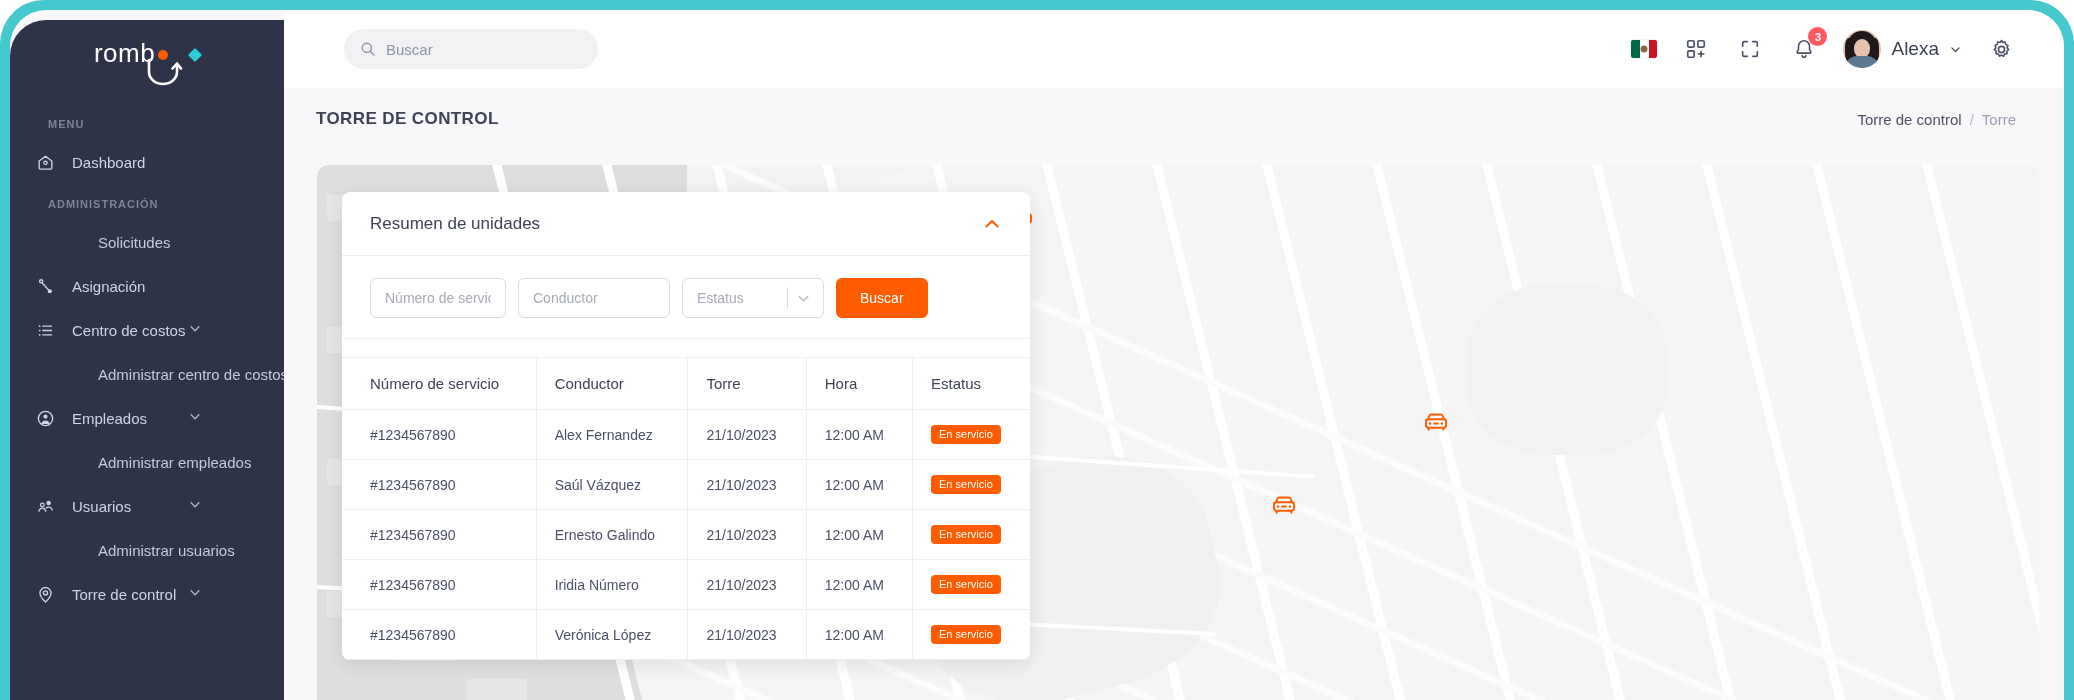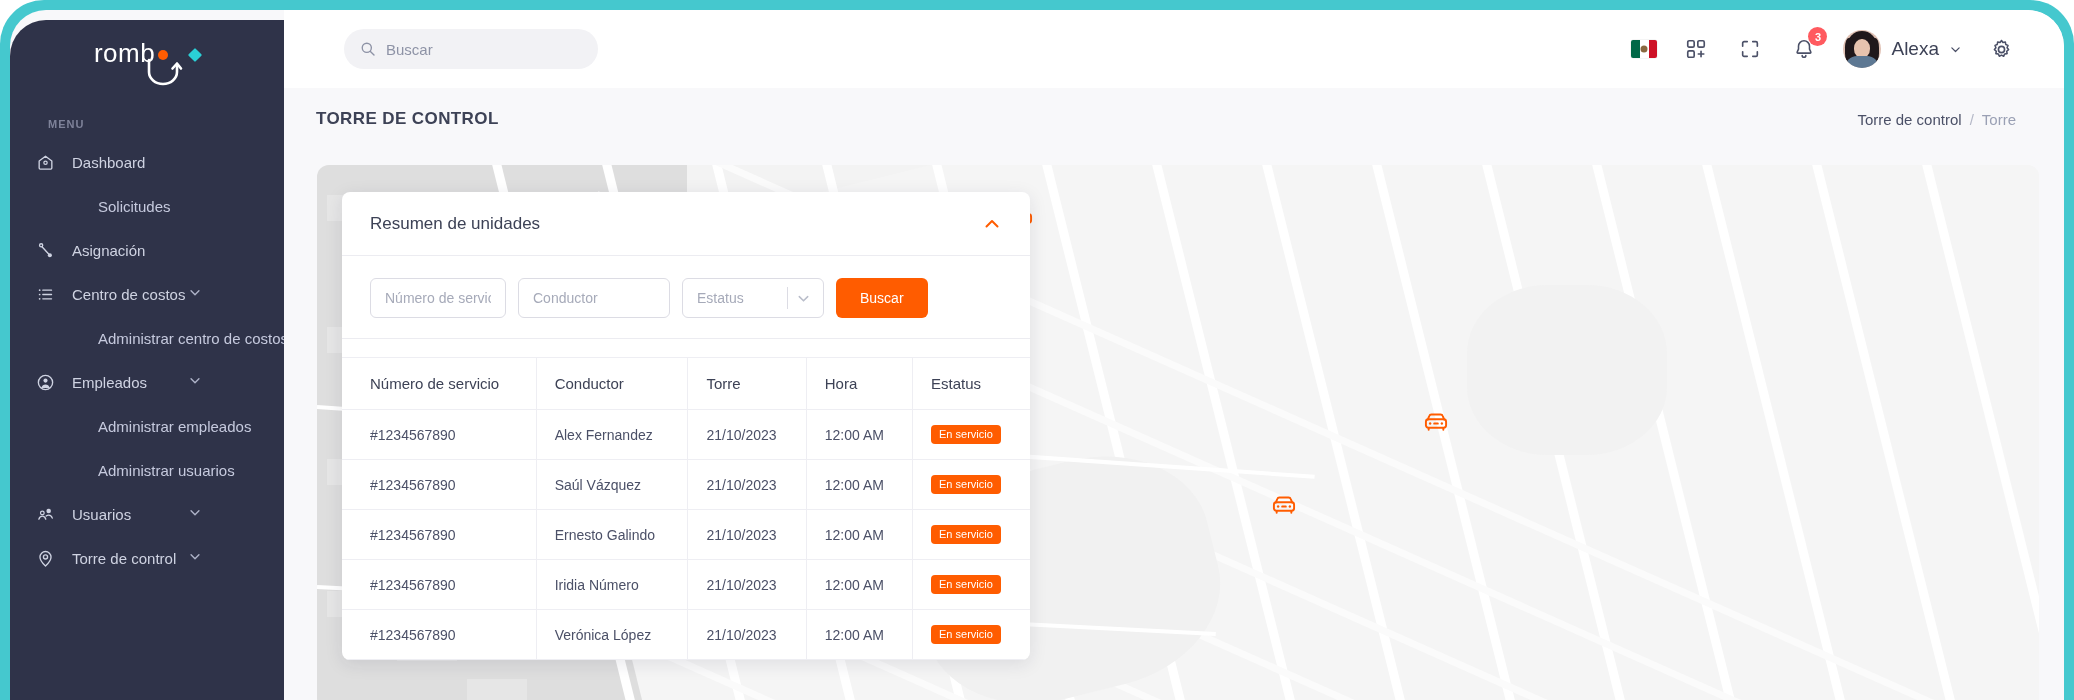--- a/index.html
+++ b/index.html
@@ -383,6 +383,7 @@
             </span>
             <span class="nav-label">Dashboard</span>
           </div>
+          <div class="menu-label">ADMINISTRACIÓN</div>
           <div class="nav-item sub">
             <span class="nav-label">Solicitudes</span>
           </div>

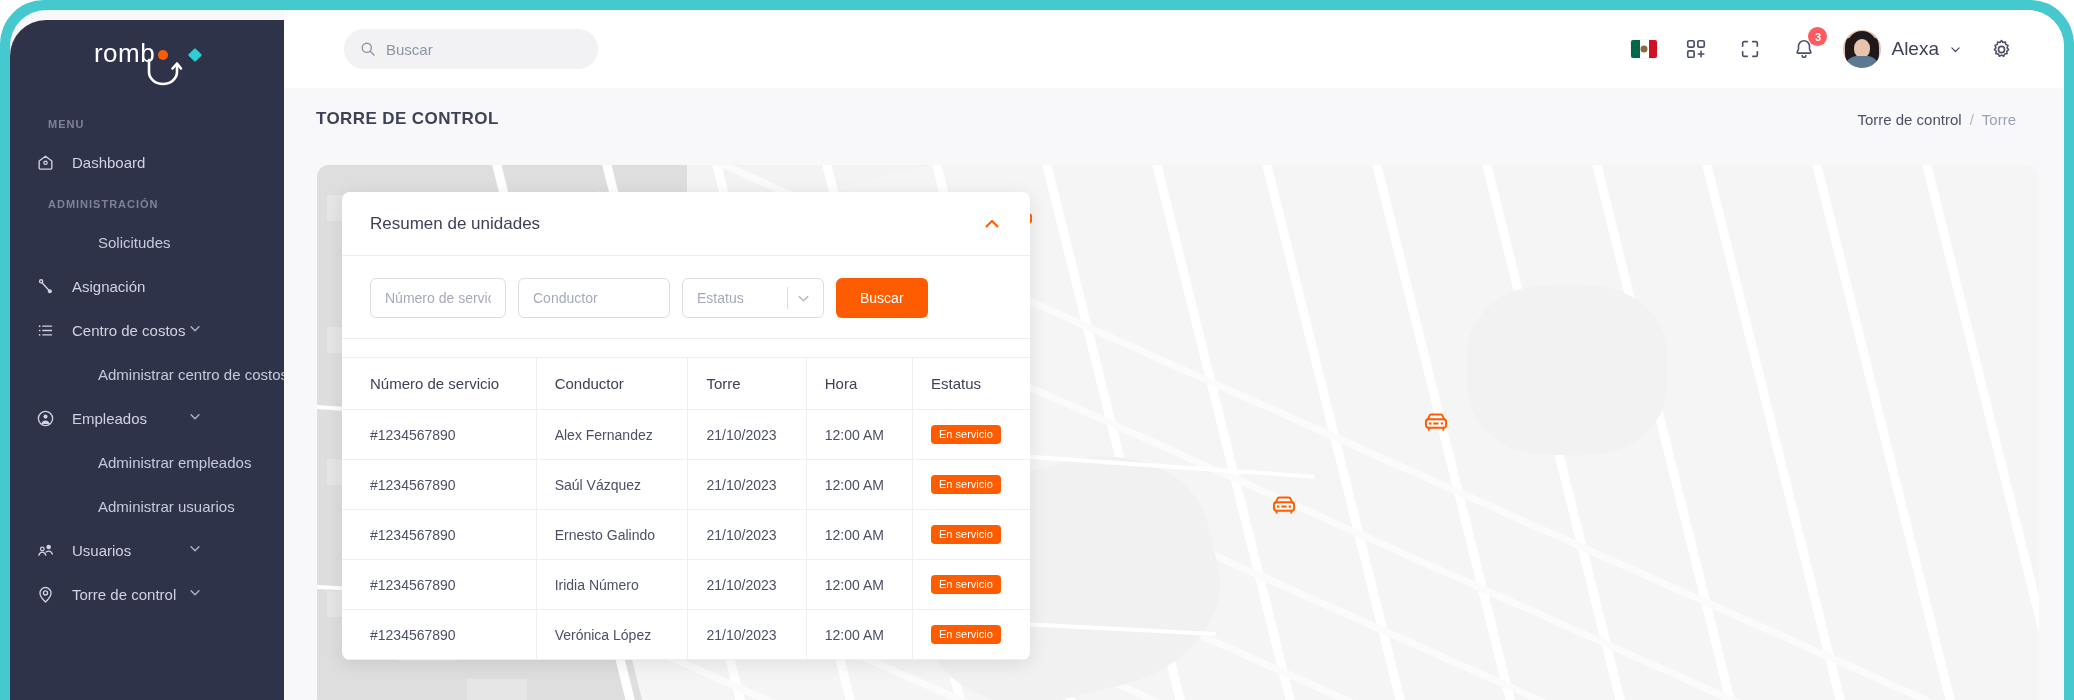--- a/index.html
+++ b/index.html
@@ -430,9 +430,6 @@
           <div class="nav-item sub">
             <span class="nav-label">Administrar empleados</span>
           </div>
-          <div class="nav-item sub">
-            <span class="nav-label">Administrar usuarios</span>
-          </div>
           <div class="nav-item">
             <span class="ico">
               <svg width="19" height="19" viewBox="0 0 24 24" fill="none">
@@ -446,6 +443,9 @@
             <span class="chev"><svg width="14" height="14" viewBox="0 0 16 16" fill="none">
                 <path d="M3.5 6L8 10.5L12.5 6" stroke="currentColor" stroke-width="1.6" stroke-linecap="round" stroke-linejoin="round"></path>
               </svg></span>
+          </div>
+          <div class="nav-item sub">
+            <span class="nav-label">Administrar usuarios</span>
           </div>
           <div class="nav-item">
             <span class="ico">

